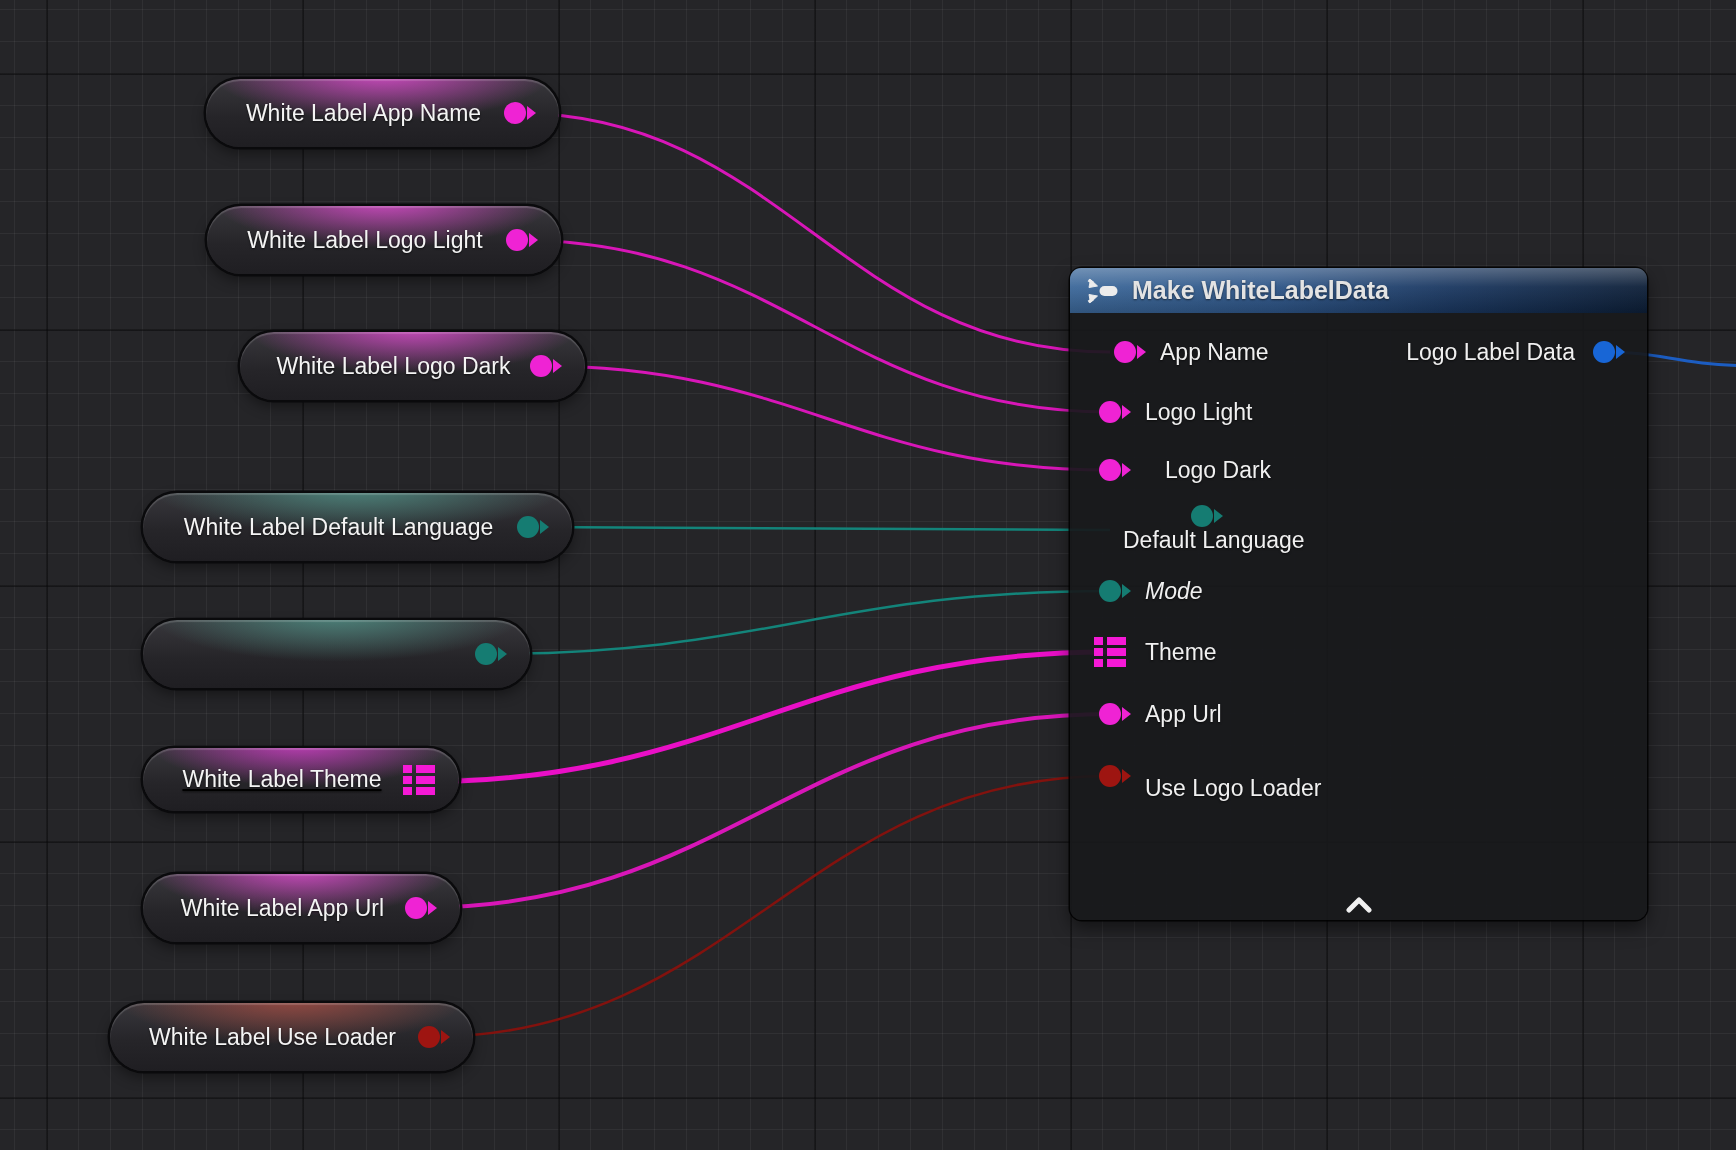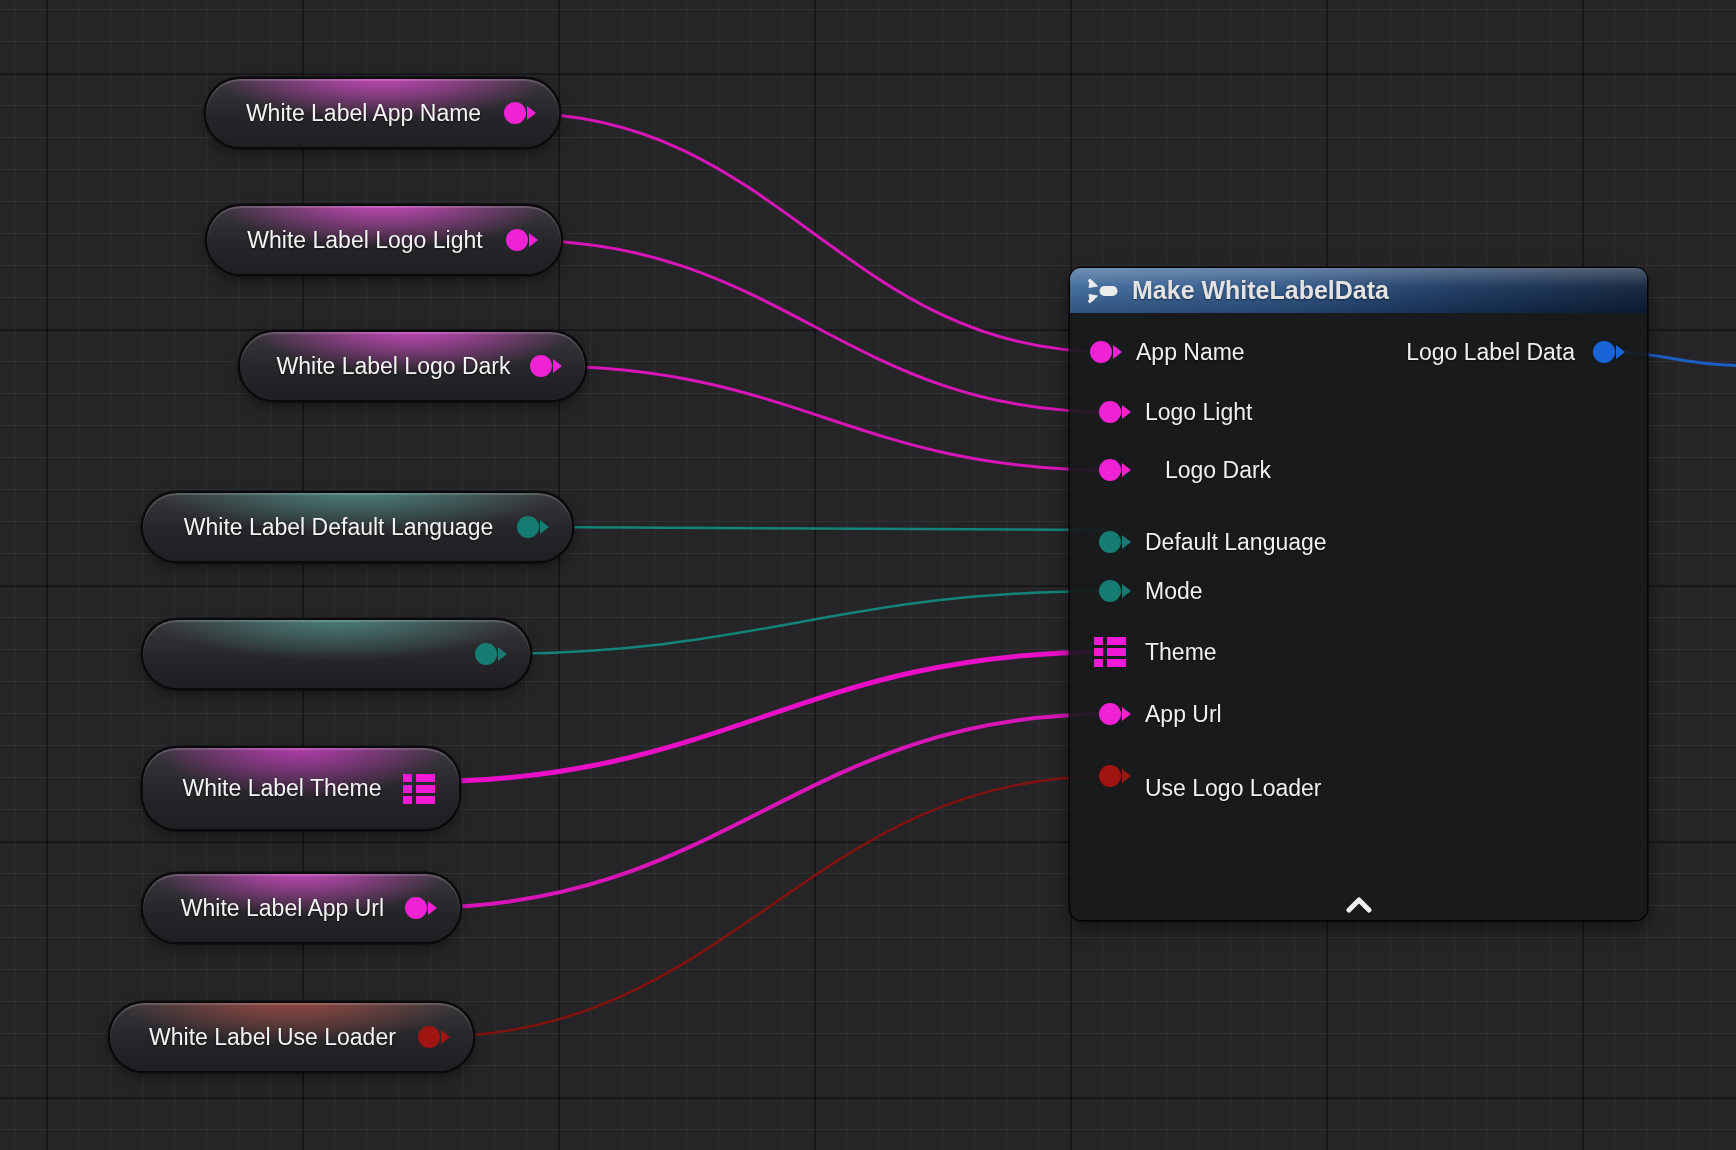--- a/index.html
+++ b/index.html
@@ -122,7 +122,7 @@
           </span>
           <span class="make-title">Make WhiteLabelData</span>
         </div>
-        <div class="prow" style="top: 67px; left: 20px; --pin: #ef23d4;">
+        <div class="prow" style="top: 67px; left: 44px; --pin: #ef23d4;">
           <span class="rpin"></span>
           <span class="rlabel" style="margin-left: 24px;">App Name</span>
         </div>

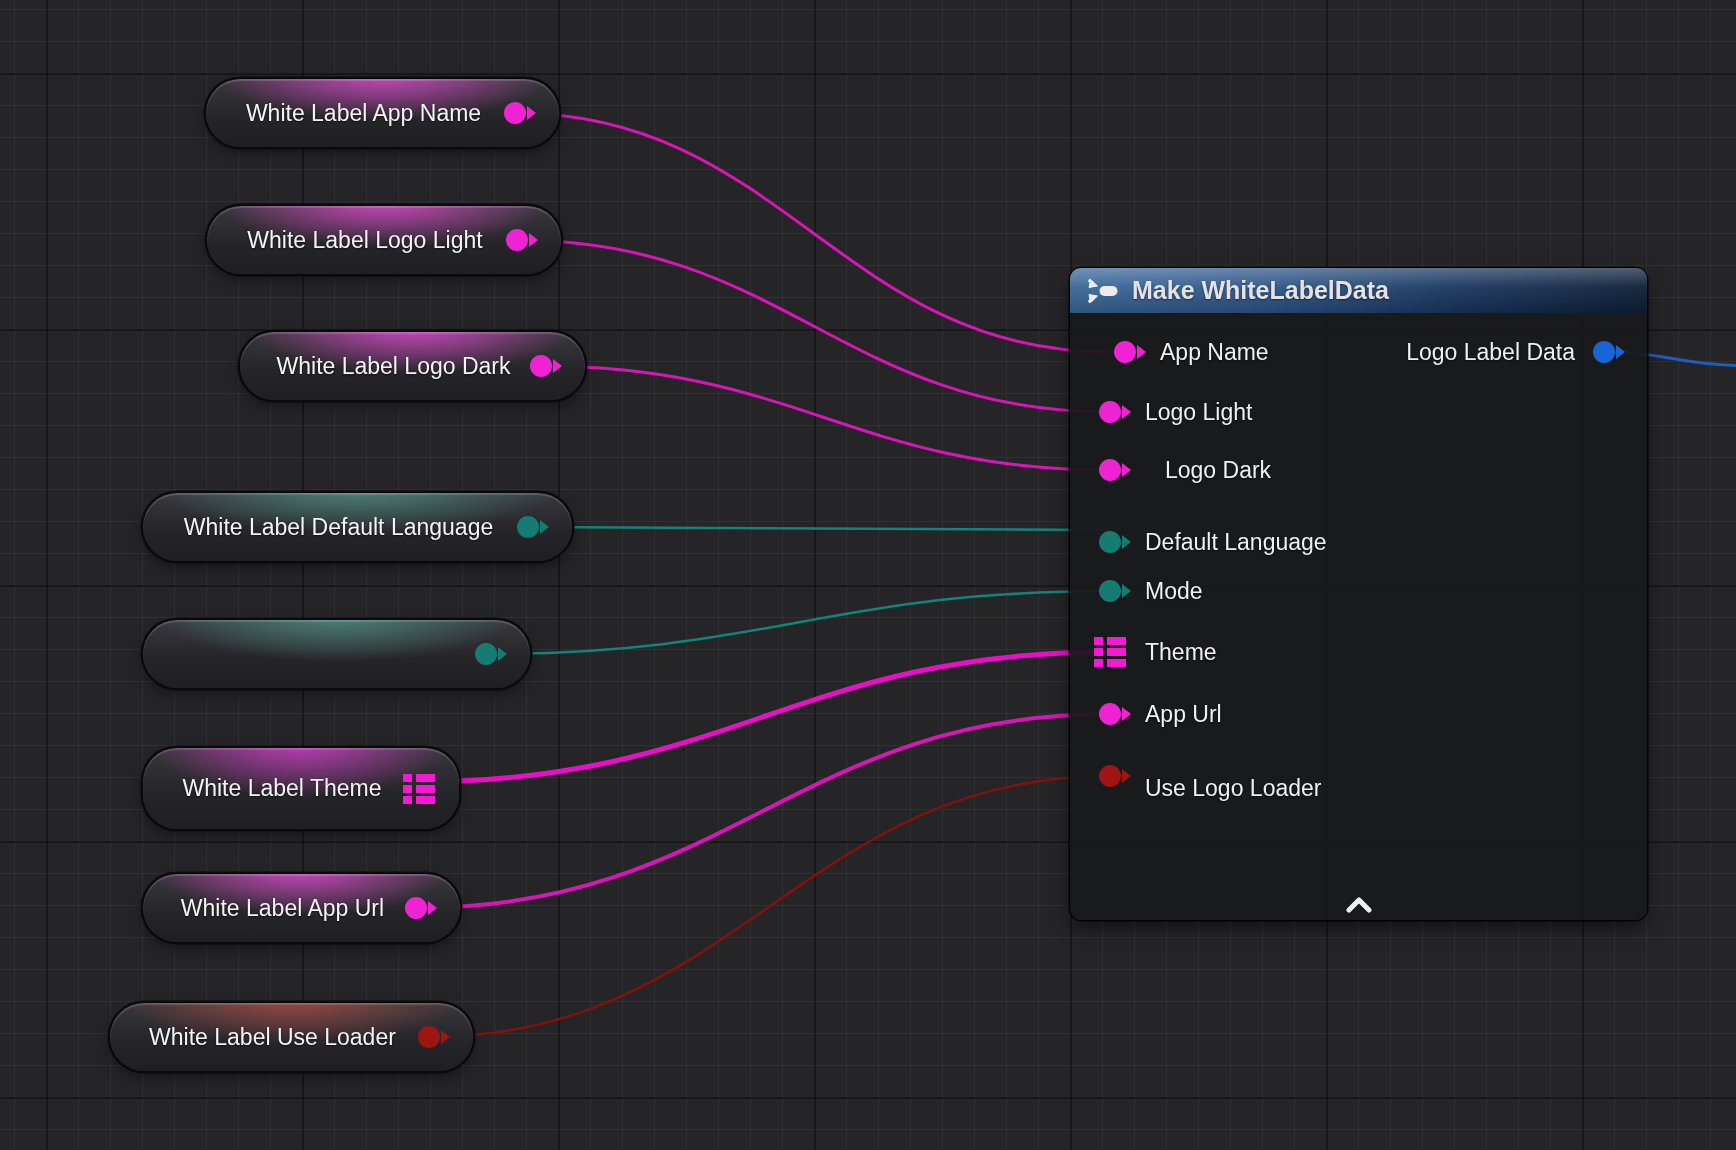--- a/index.html
+++ b/index.html
@@ -134,7 +134,7 @@
           <span class="rpin"></span>
           <span class="rlabel" style="margin-left: 24px;">Logo Dark</span>
         </div>
-        <div class="prow" style="top: 257px; left: 29px; --pin: #157c72;">
+        <div class="prow" style="top: 237px; left: 29px; flex-direction: column; --pin: #157c72;">
           <span class="rpin"></span>
           <span class="rlabel" style="margin-left: 24px;">Default Language</span>
         </div>

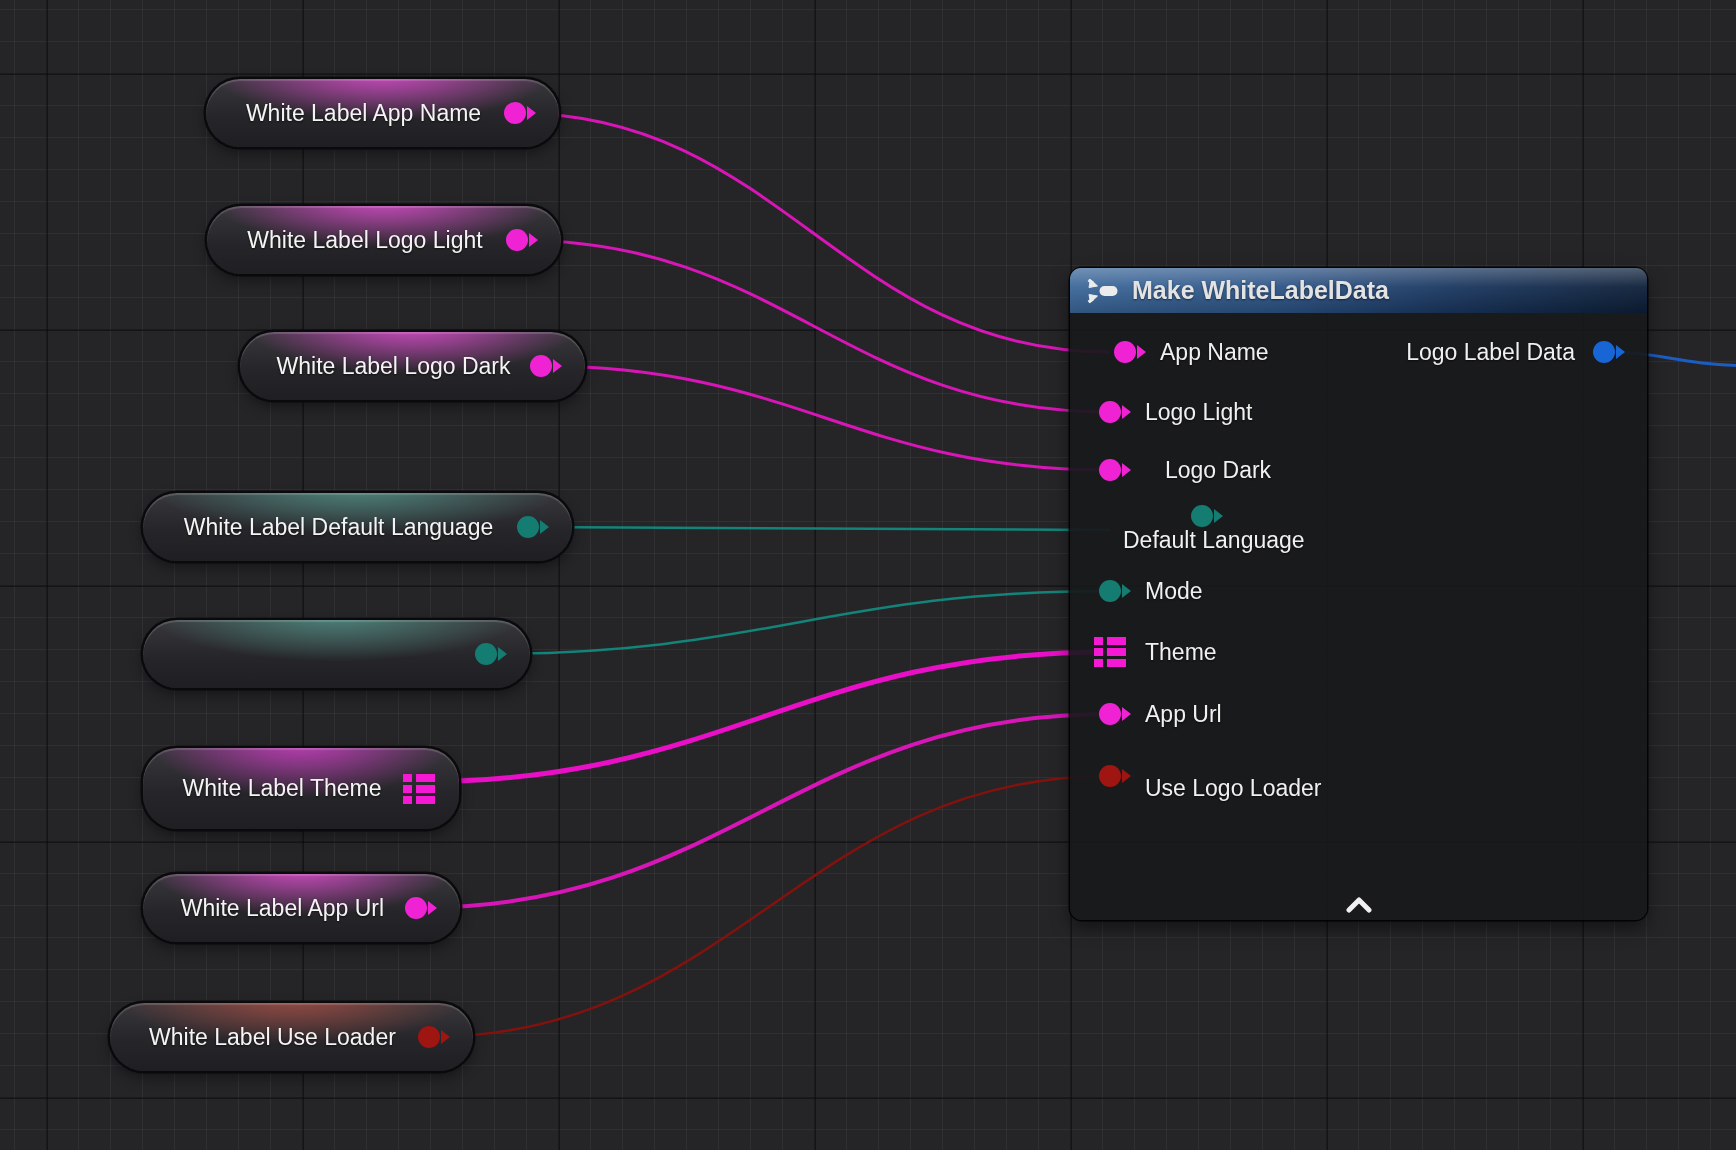--- a/index.html
+++ b/index.html
@@ -138,7 +138,7 @@
           <span class="rpin"></span>
           <span class="rlabel" style="margin-left: 24px;">Default Language</span>
         </div>
-        <div class="prow" style="top: 306px; left: 29px; --pin: #157c72;">
+        <div class="prow" style="top: 306px; left: 29px; font-style: italic; --pin: #157c72;">
           <span class="rpin"></span>
           <span class="rlabel" style="margin-left: 24px;">Mode</span>
         </div>

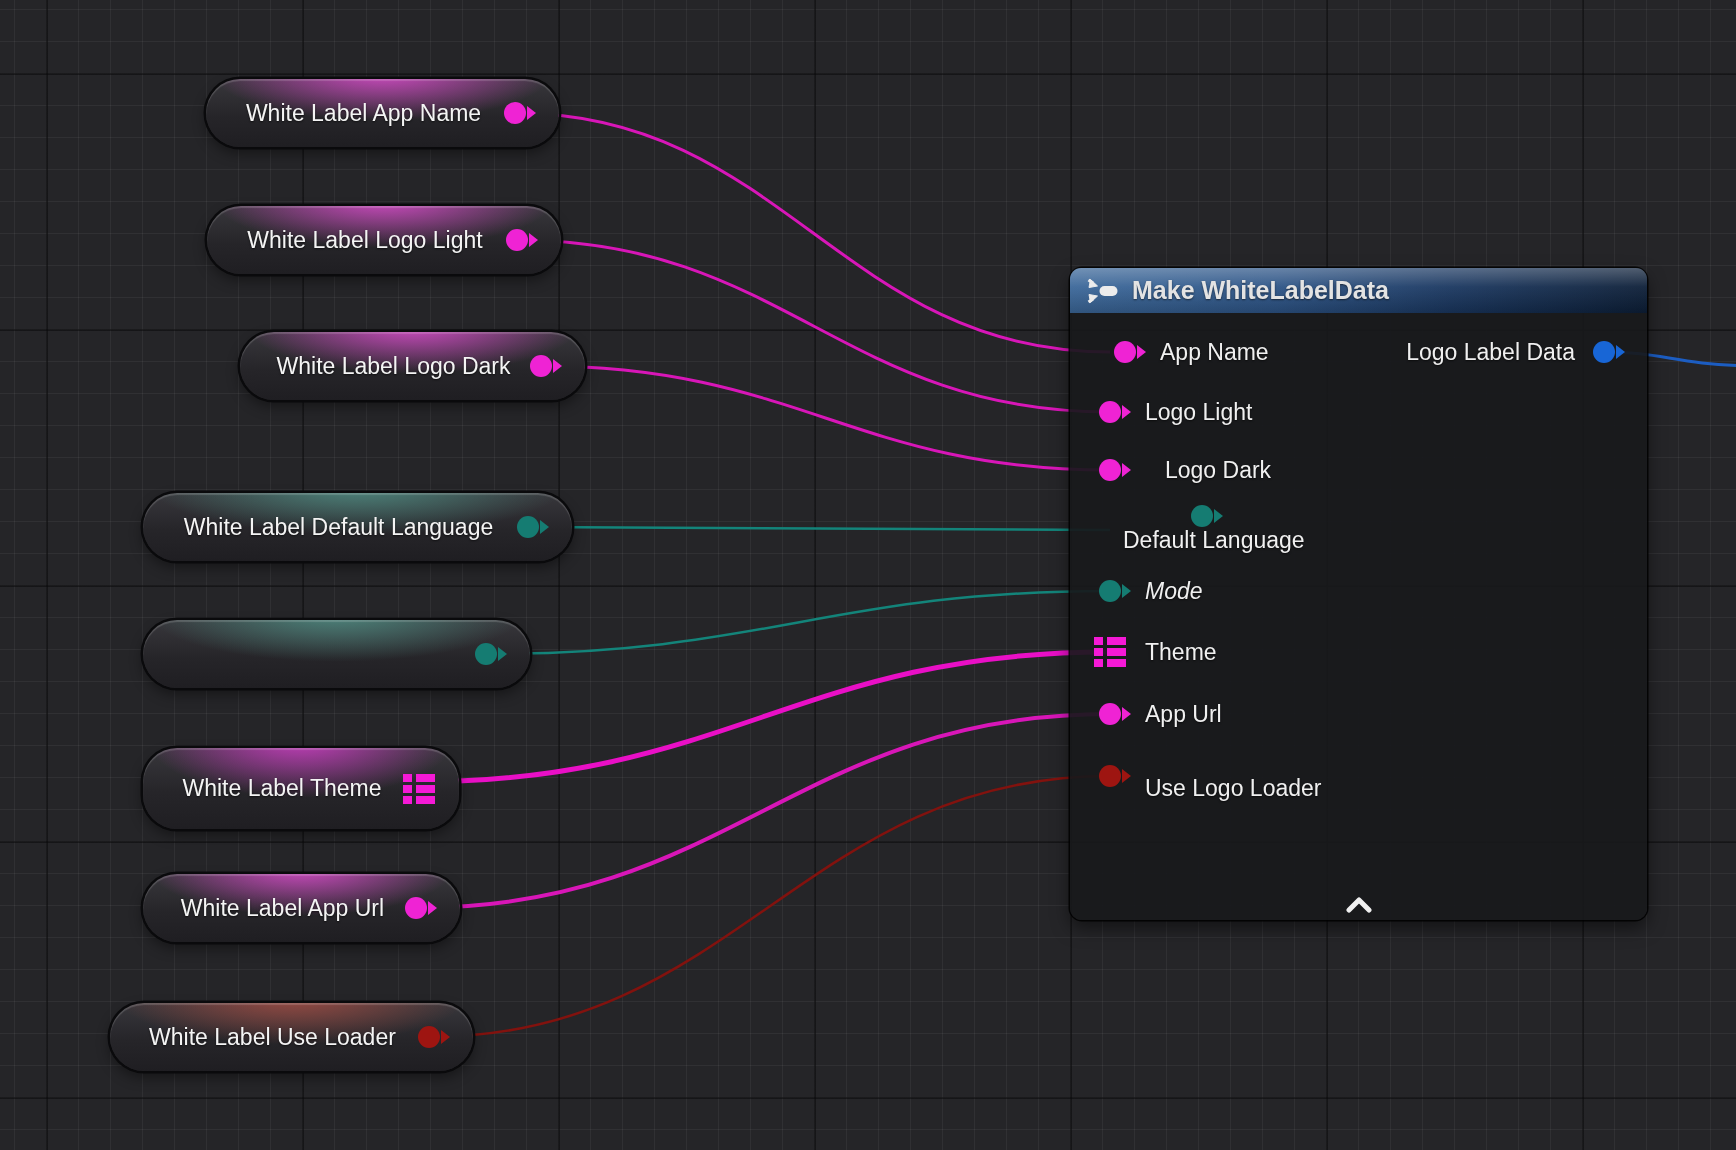--- a/index.html
+++ b/index.html
@@ -88,7 +88,7 @@
       <div class="pill" style="left: 143px; top: 620px; width: 387px; height: 68px; --glow: #4d867d; --pin: #157c72;">
         <span class="pin-dot"></span>
       </div>
-      <div class="pill" style="left: 143px; top: 748px; width: 316px; height: 81px; --glow: #c23cba; --pin: #f519d6;">
+      <div class="pill" style="left: 143px; top: 748px; width: 316px; height: 63px; text-decoration: underline; --glow: #c23cba; --pin: #f519d6;">
         <span class="label">White Label Theme</span>
         <span class="struct-pin">
           <i></i>

